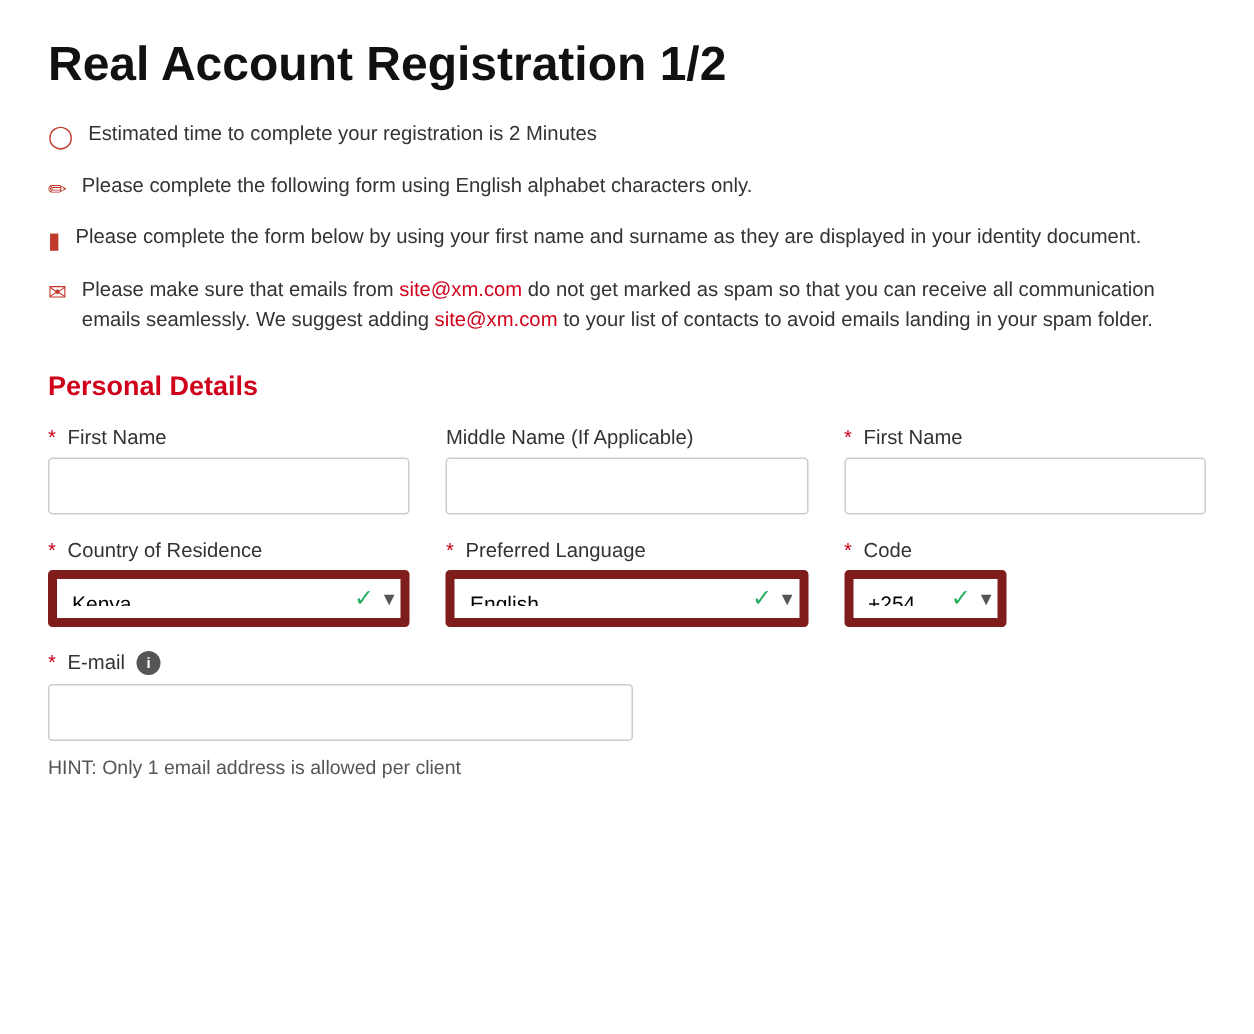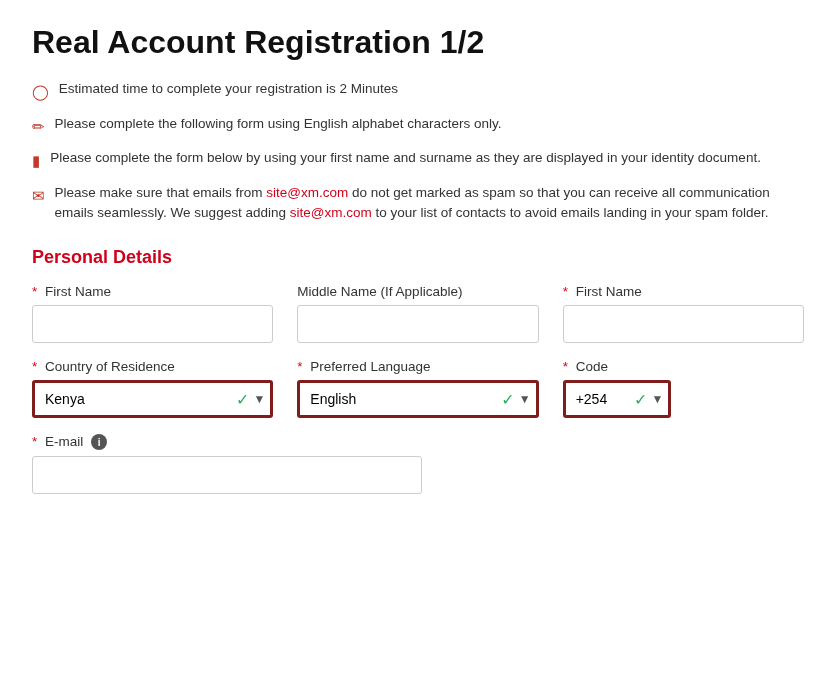--- a/index.html
+++ b/index.html
@@ -76,7 +76,7 @@
     }
     .select-wrapper select {
       width: 100%;
-      border: 3px solid #7f1d1d;
+      border: 6px solid #7f1d1d;
       border-radius: 3px;
       padding: 8px 36px 8px 10px;
       font-size: 14px;

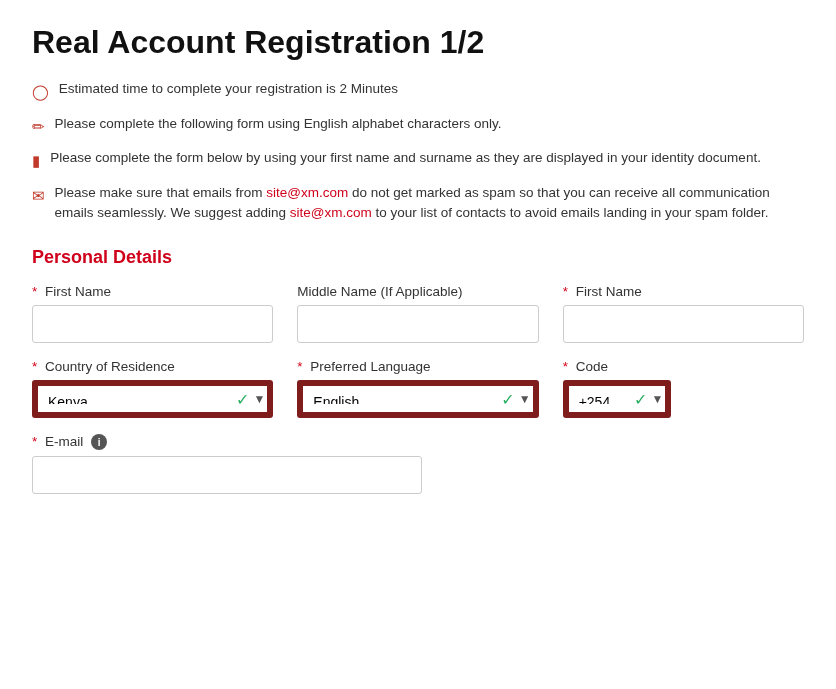--- a/index.html
+++ b/index.html
@@ -253,6 +253,7 @@
       <span class="info-icon-inline">i</span>
     </label>
     <input type="text" value="" style="">
+    <div class="email-hint">HINT: Only 1 email address is allowed per client</div>
   </div>
 
 </div>

